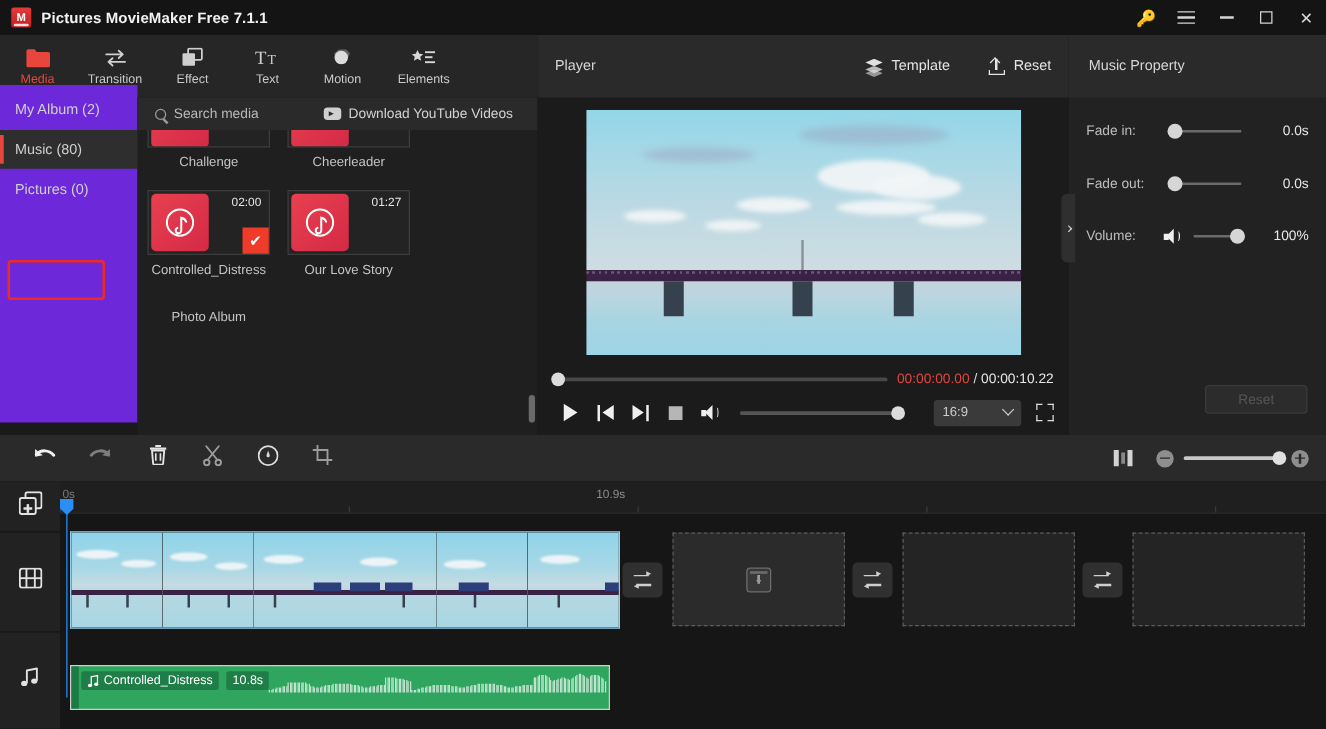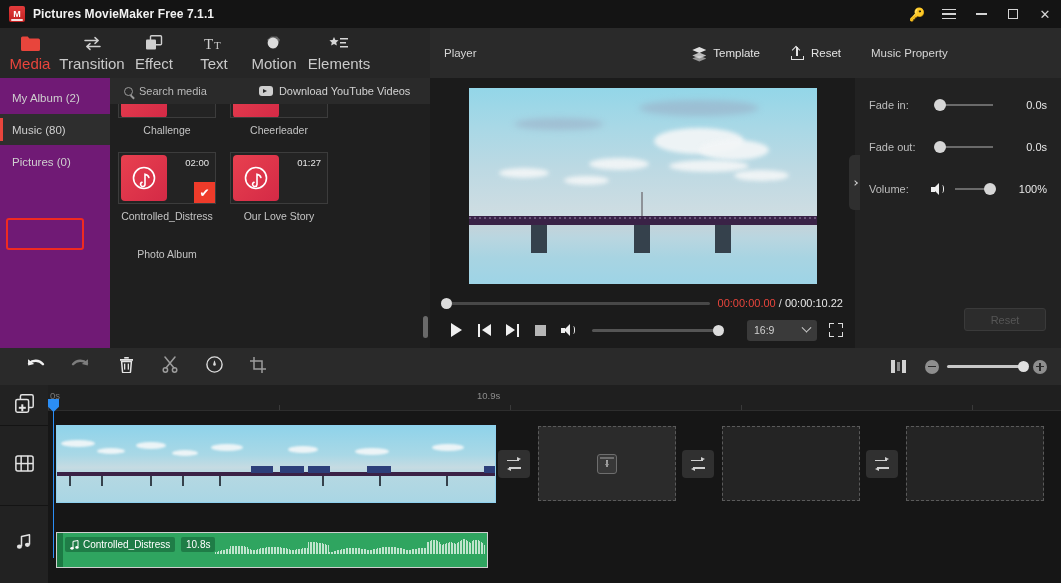--- a/index.html
+++ b/index.html
@@ -38,7 +38,7 @@
   }
   .rib-item{ width:60px;height:50px;display:flex;flex-direction:column;
     align-items:center;justify-content:center;gap:3px;cursor:default;}
-  .rib-item .rlabel{font-size:15px;color:#c9c9c9;}
+  .rib-item .rlabel{font-size:10px;color:#c9c9c9;}
   .rib-item.active .rlabel{color:#e8453c;}
   .rib-ico{height:18px;display:flex;align-items:center;justify-content:center;}
   .rib-item:nth-child(2){width:64px}

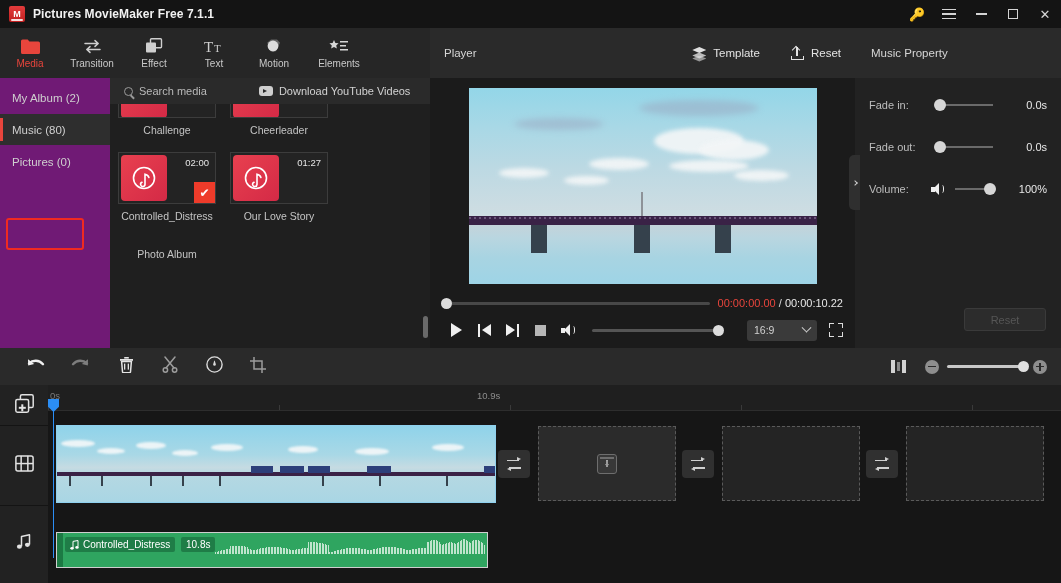--- a/index.html
+++ b/index.html
@@ -47,8 +47,8 @@
 
   
   .leftpanel{
-    position:absolute;left:0;top:78px;width:110px;height:270px;
-    background:#701a75;
+    position:absolute;left:0;top:68px;width:110px;height:270px;
+    background:#6d28d9;
   }
   .cat{
     height:31px; display:flex; align-items:center; padding-left:12px;

